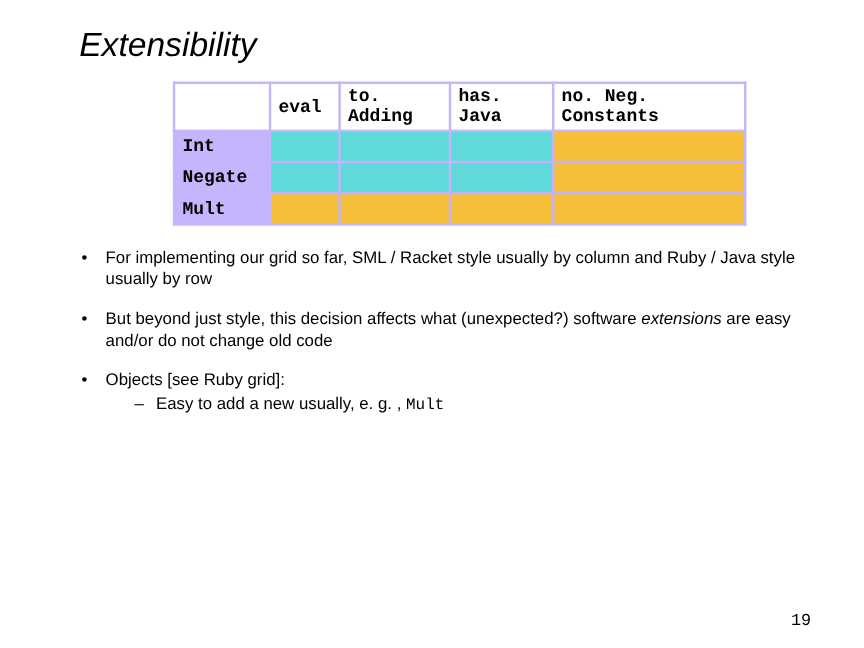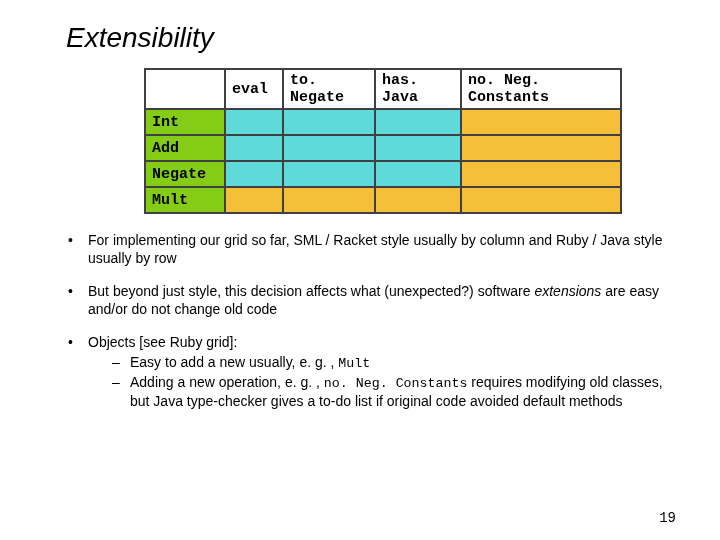--- a/index.html
+++ b/index.html
@@ -31,7 +31,7 @@
     margin-bottom: 18px;
   }
   table.grid td {
-    border: 2px solid #404040;
+    border: 2px solid #c4b5fd;
     height: 26px;
     font-family: "Courier New", Courier, monospace;
     font-weight: bold;

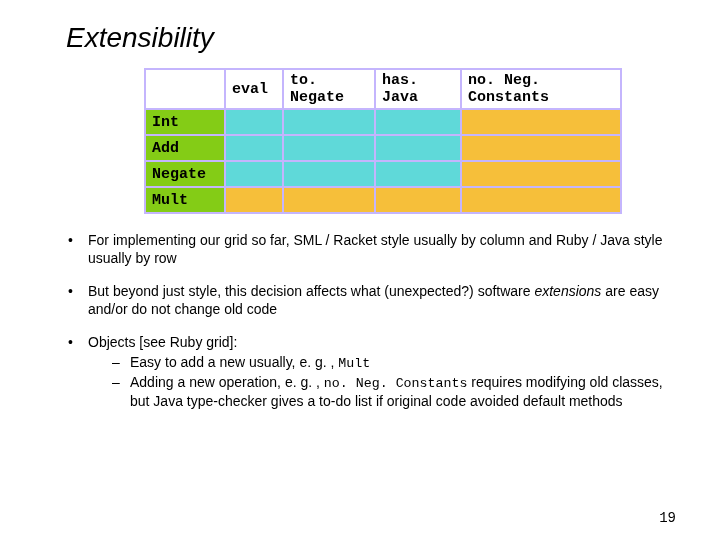--- a/index.html
+++ b/index.html
@@ -108,7 +108,7 @@
         <tr>
       <td class="corner w-rowhdr"></td>
       <td class="colhdr w-c1">eval</td>
-      <td class="colhdr w-c2">to. Negate</td>
+      <td class="colhdr w-c2">to. Adding</td>
       <td class="colhdr w-c3">has. Java</td>
       <td class="colhdr w-c4">no. Neg. Constants</td>
     </tr>

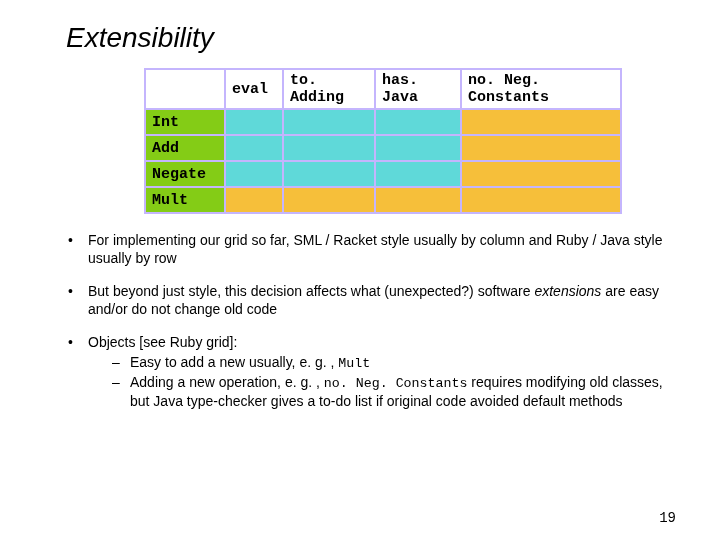--- a/index.html
+++ b/index.html
@@ -48,7 +48,7 @@
   .w-c4 { width: 160px; }
   .corner { background: #ffffff; }
   .colhdr { background: #ffffff; }
-  .rowhdr { background: #84cc16; }
+  .rowhdr { background: #c4b5fd; }
   .cyan   { background: #5fd9d9; }
   .orange { background: #f6bf3a; }
   ul.bullets {

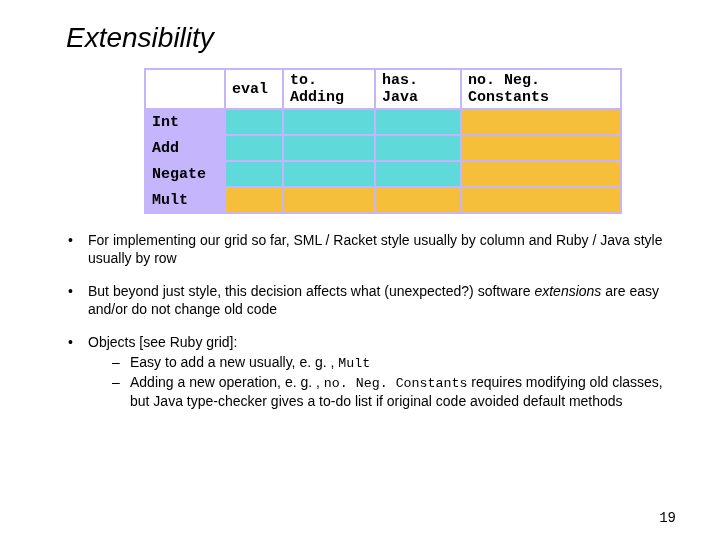--- a/index.html
+++ b/index.html
@@ -120,13 +120,6 @@
       <td class="orange"></td>
     </tr>
     <tr>
-      <td class="rowhdr">Add</td>
-      <td class="cyan"></td>
-      <td class="cyan"></td>
-      <td class="cyan"></td>
-      <td class="orange"></td>
-    </tr>
-    <tr>
       <td class="rowhdr">Negate</td>
       <td class="cyan"></td>
       <td class="cyan"></td>

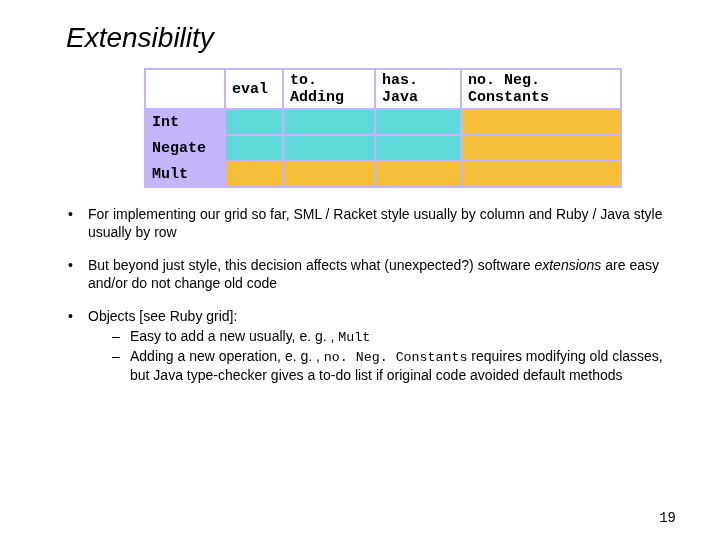--- a/index.html
+++ b/index.html
@@ -149,9 +149,6 @@
         <li>
           <span>Easy to add a new usually, e. g. , </span><span class="mono">Mult</span>
         </li>
-        <li>
-          <span>Adding a new operation, e. g. , </span><span class="mono">no. Neg. Constants</span><span> requires modifying old classes, but Java type-checker gives a to-do list if original code avoided default methods</span>
-        </li>
       </ul>
     </li>
   </ul>

